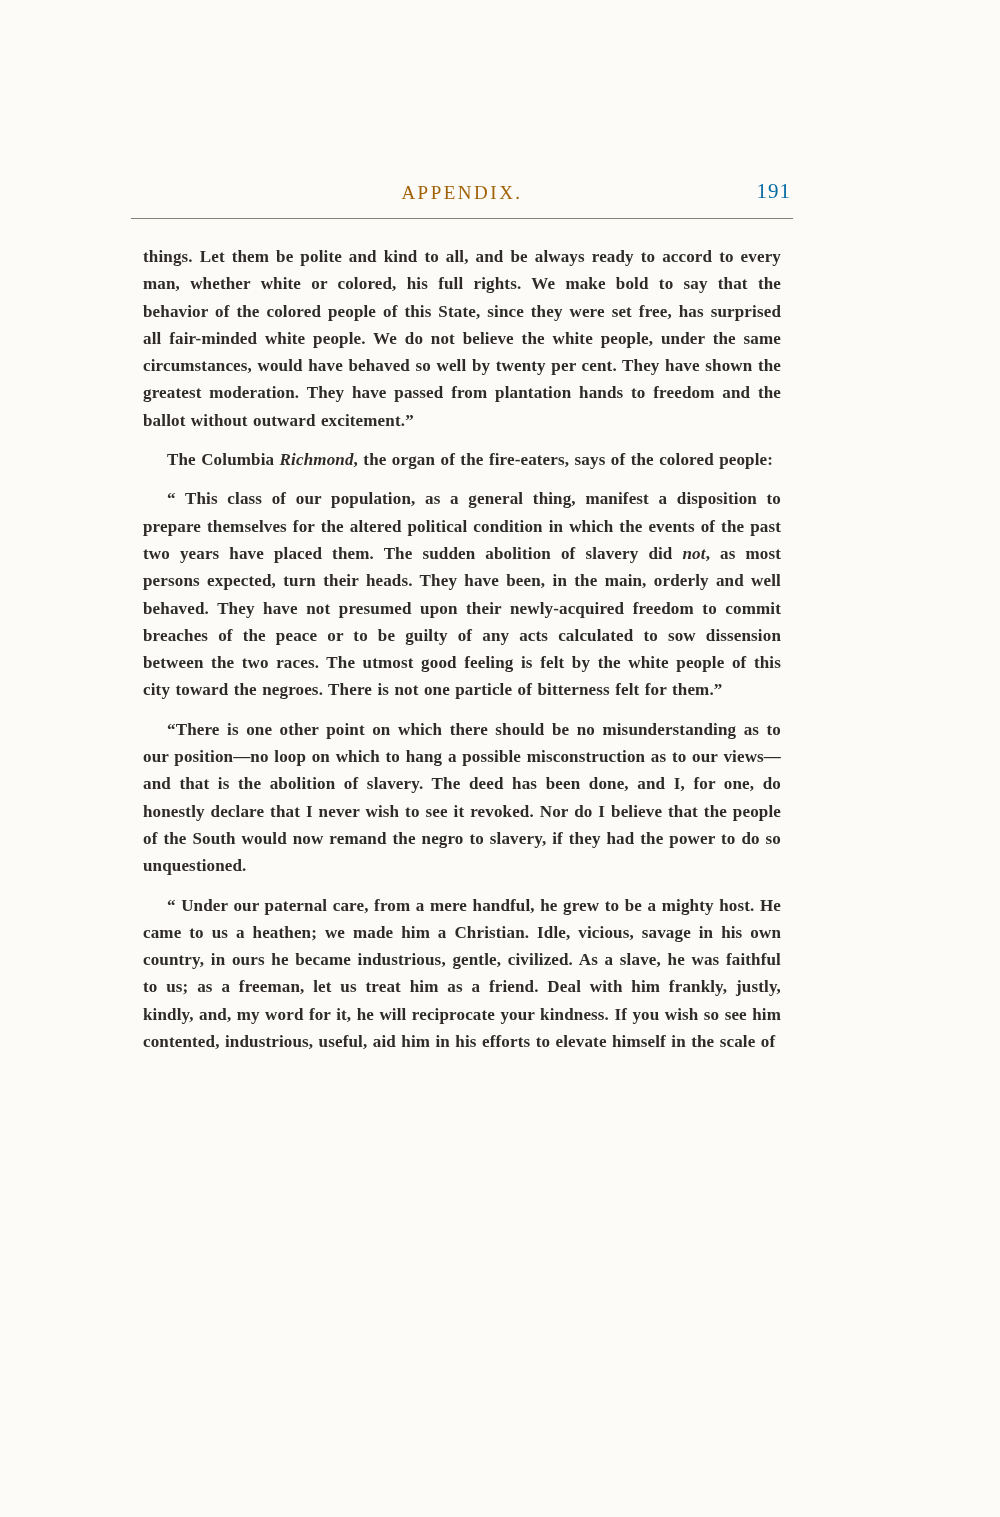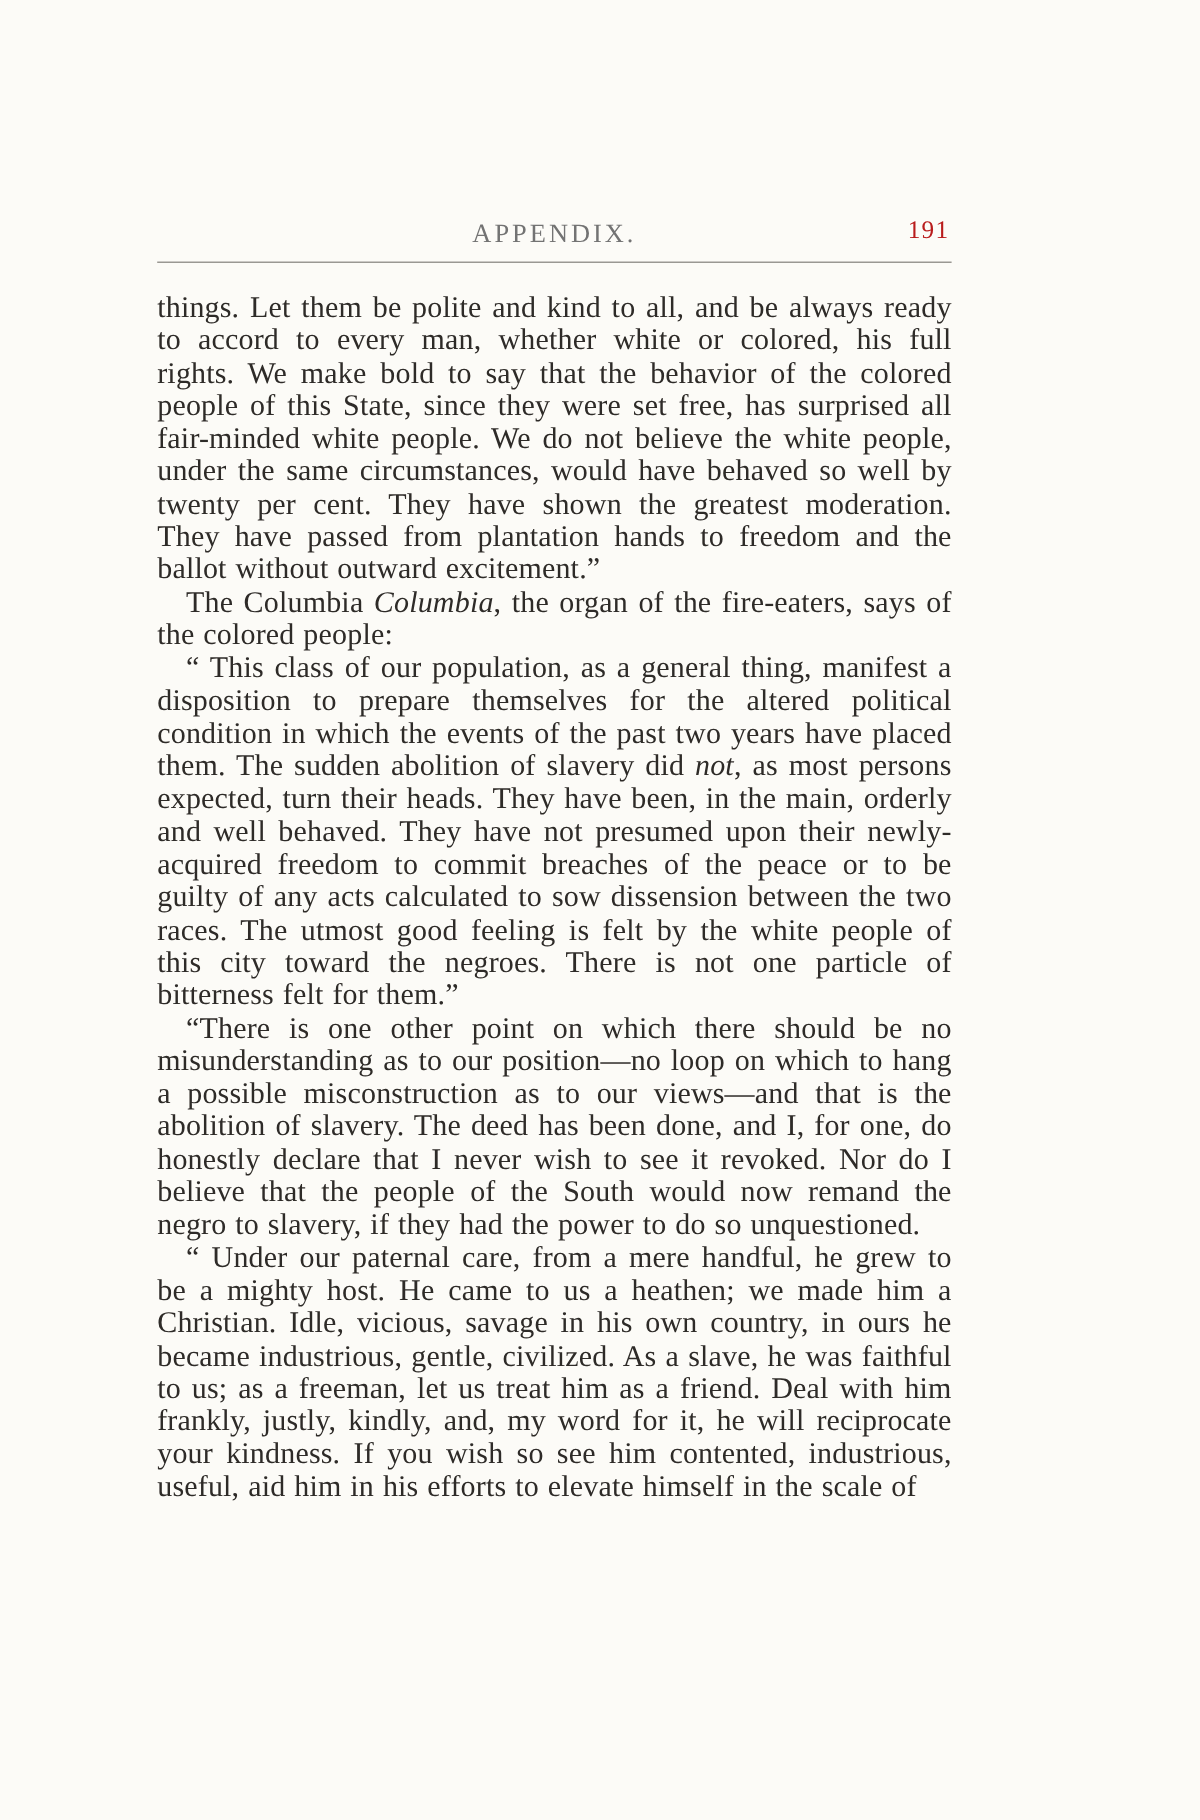--- a/index.html
+++ b/index.html
@@ -31,9 +31,9 @@
     left: 50%;
     transform: translateX(-50%);
     top: 0;
-    font-size: 22px;
+    font-size: 19px;
     letter-spacing: 2.5px;
-    color: #737373;
+    color: #a16207;
   }
   .page-number {
     position: absolute;

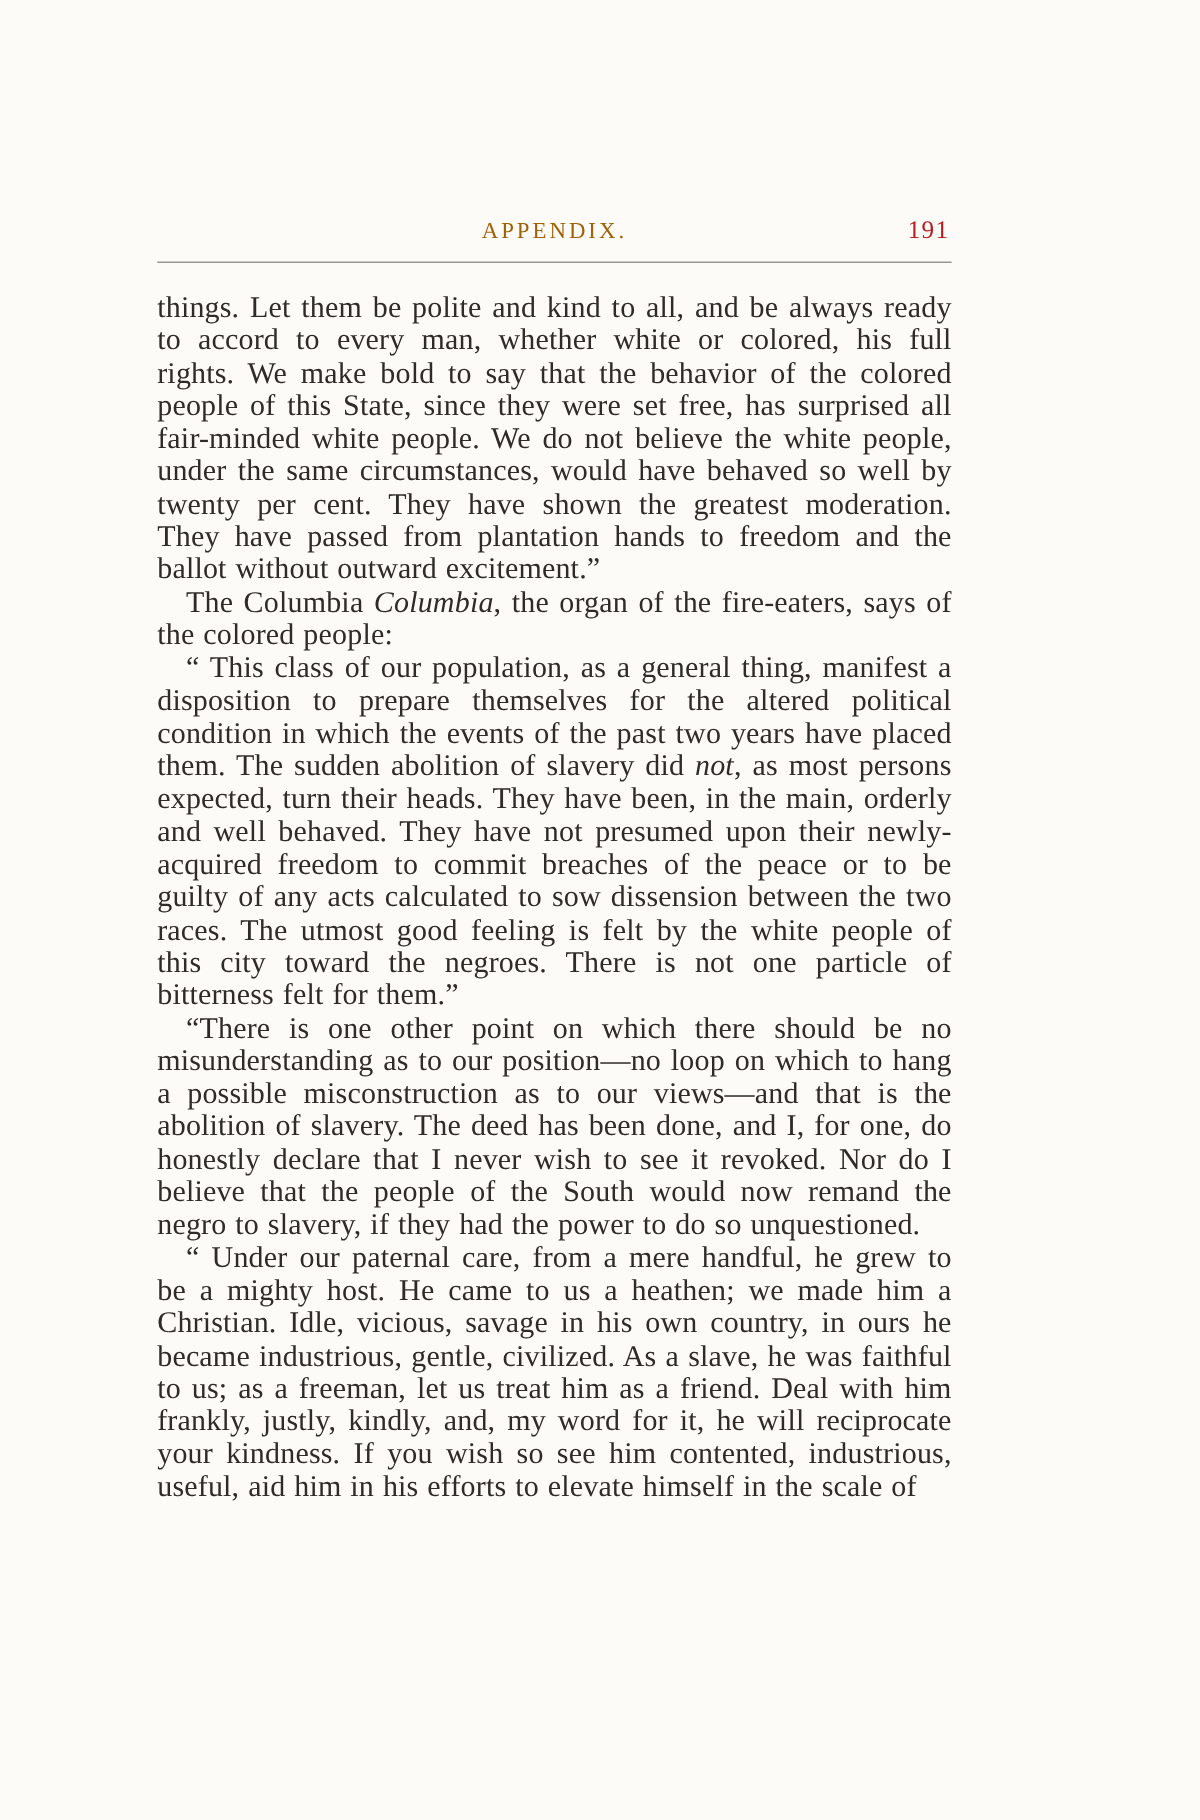--- a/index.html
+++ b/index.html
@@ -41,7 +41,7 @@
     top: -3px;
     font-size: 21px;
     letter-spacing: 1px;
-    color: #b91c1c;
+    color: #0369a1;
   }
   .header-rule {
     border: none;

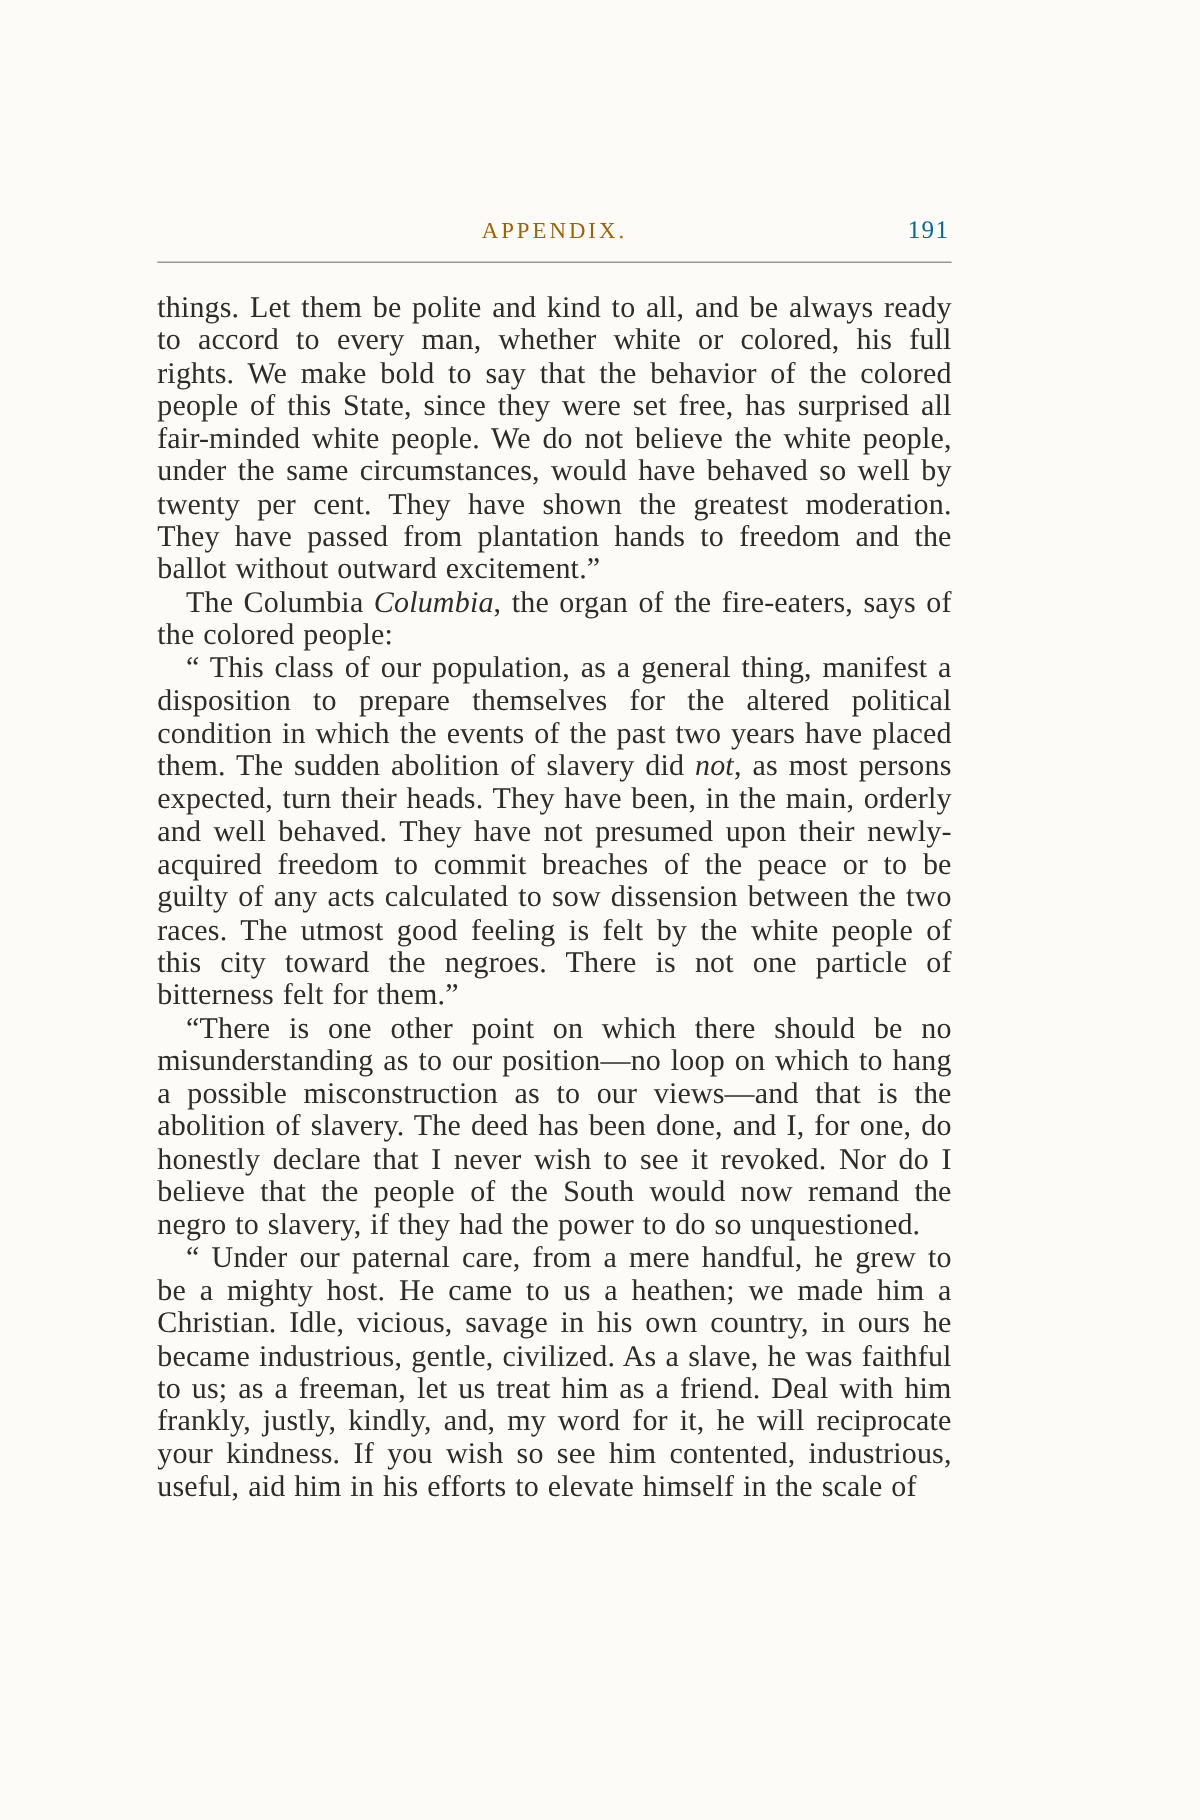--- a/index.html
+++ b/index.html
@@ -54,12 +54,13 @@
     margin-top: 24px;
   }
   .para {
-    margin: 0;
-    font-size: 25px;
+    margin: 12px;
+    font-size: 17px;
     line-height: 27.3px;
     text-align: justify;
     letter-spacing: 0.15px;
     word-spacing: 1px;
+    font-weight: bold;
   }
   .para.indent {
     text-indent: 24px;

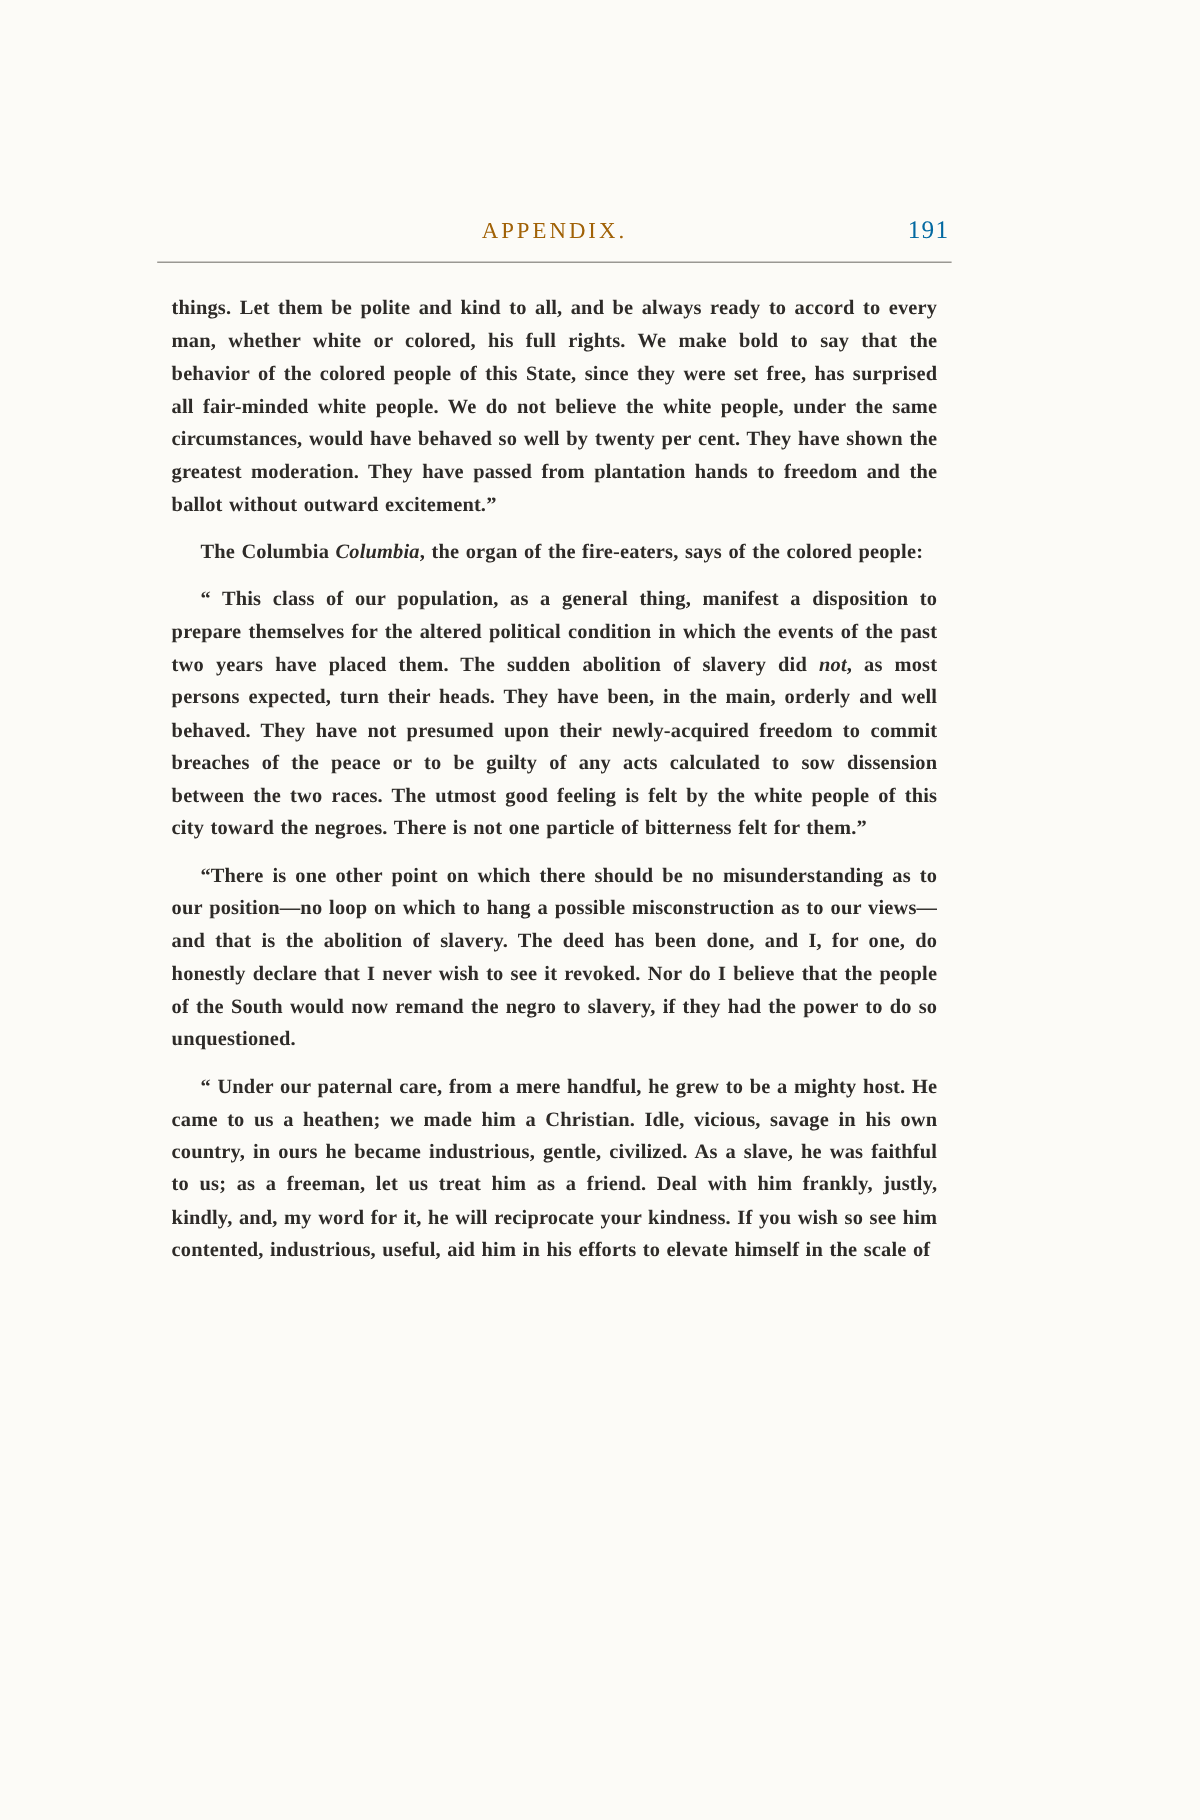--- a/index.html
+++ b/index.html
@@ -81,7 +81,7 @@
     <hr class="header-rule">
     <main class="text-block">
         <p class="para"><span>things.  Let them be polite and kind to all, and be always ready to accord to every man, whether white or colored, his full rights. We make bold to say that the behavior of the colored people of this State, since they were set free, has surprised all fair-minded white people.  We do not believe the white people, under the same circumstances, would have behaved so well by twenty per cent.  They have shown the greatest moderation.  They have passed from plantation hands to freedom and the ballot without outward excitement.”</span></p>
-        <p class="para indent"><span>The Columbia </span><span class="it">Columbia</span><span>, the organ of the fire-eaters, says of the colored people:</span></p>
+        <p class="para indent"><span>The Columbia </span><span class="it">Richmond</span><span>, the organ of the fire-eaters, says of the colored people:</span></p>
         <p class="para indent"><span>“ This class of our population, as a general thing, manifest a disposition to prepare themselves for the altered political condition in which the events of the past two years have placed them. The sudden abolition of slavery did </span><span class="it">not</span><span>, as most persons expected, turn their heads.  They have been, in the main, orderly and well behaved.  They have not presumed upon their newly-acquired freedom to commit breaches of the peace or to be guilty of any acts calculated to sow dissension between the two races. The utmost good feeling is felt by the white people of this city toward the negroes.  There is not one particle of bitterness felt for them.”</span></p>
         <p class="para indent"><span>“There is one other point on which there should be no misunderstanding as to our position—no loop on which to hang a possible misconstruction as to our views—and that is the abolition of slavery.  The deed has been done, and I, for one, do honestly declare that I never wish to see it revoked.  Nor do I believe that the people of the South would now remand the negro to slavery, if they had the power to do so unquestioned.</span></p>
         <p class="para indent"><span>“ Under our paternal care, from a mere handful, he grew to be a mighty host.  He came to us a heathen; we made him a Christian.  Idle, vicious, savage in his own country, in ours he became industrious, gentle, civilized.  As a slave, he was faithful to us; as a freeman, let us treat him as a friend.  Deal with him frankly, justly, kindly, and, my word for it, he will reciprocate your kindness.  If you wish so see him contented, industrious, useful, aid him in his efforts to elevate himself in the scale of</span></p>

